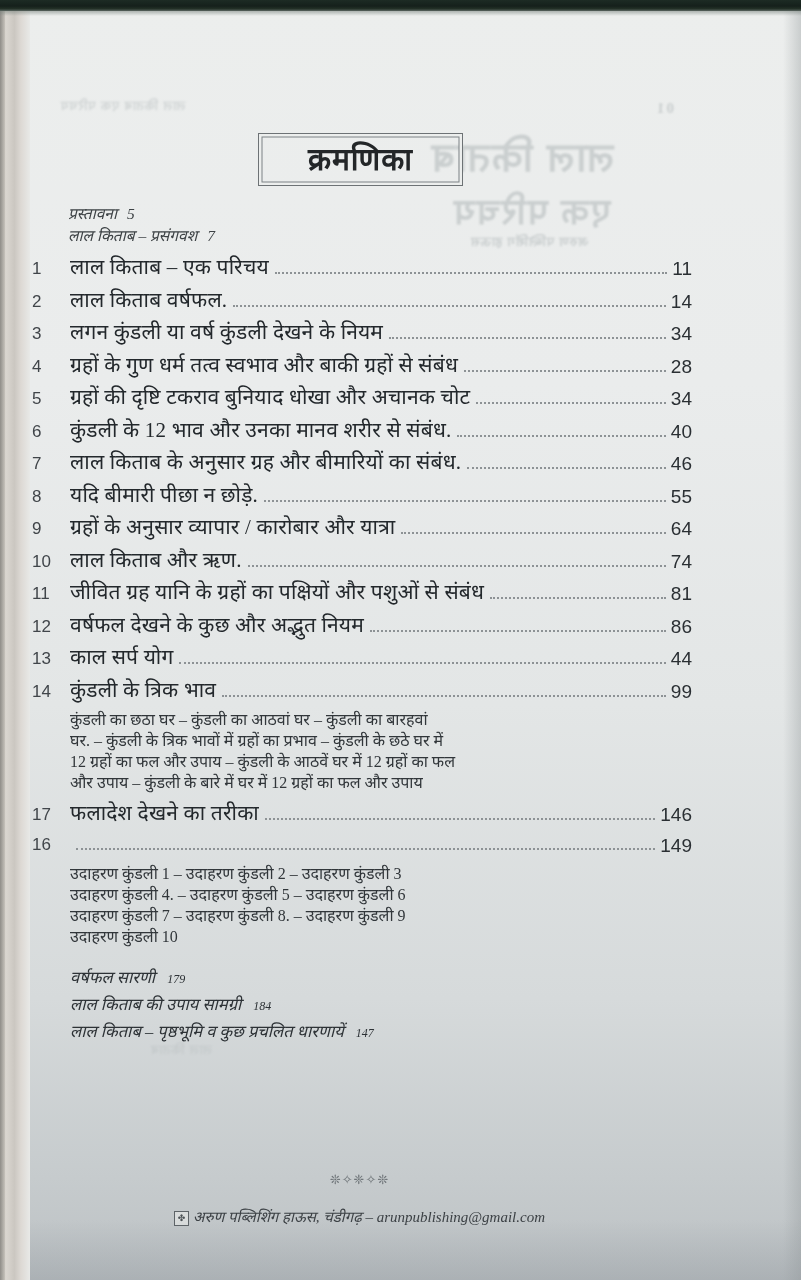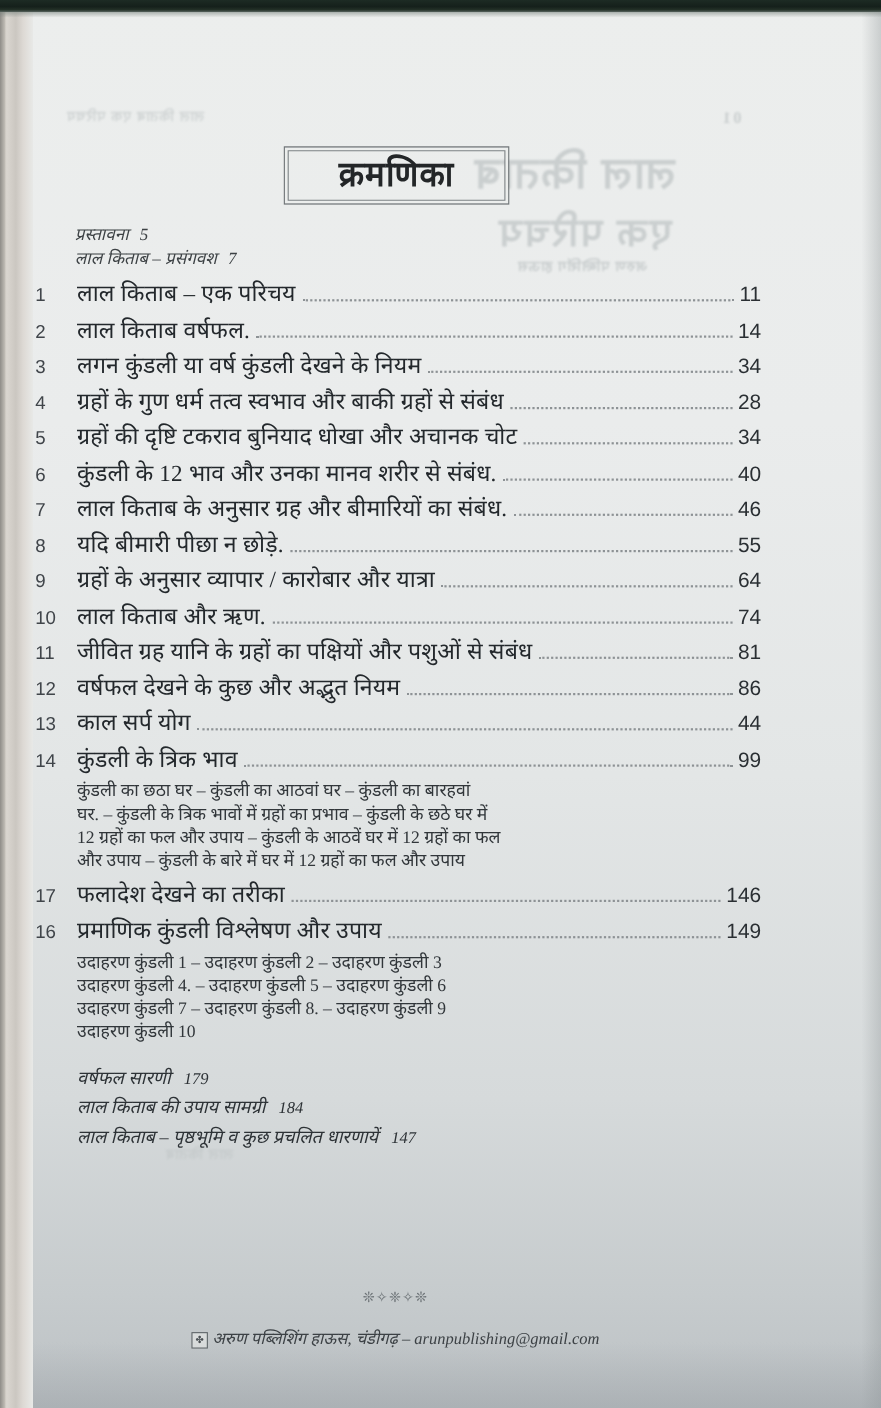--- a/index.html
+++ b/index.html
@@ -387,7 +387,6 @@
         </div>
         <div class="toc-row">
           <span class="toc-num">16</span>
-          <span class="toc-title">प्रमाणिक कुंडली विश्लेषण और उपाय</span>
           <span class="leader"></span>
           <span class="toc-pg">149</span>
         </div>

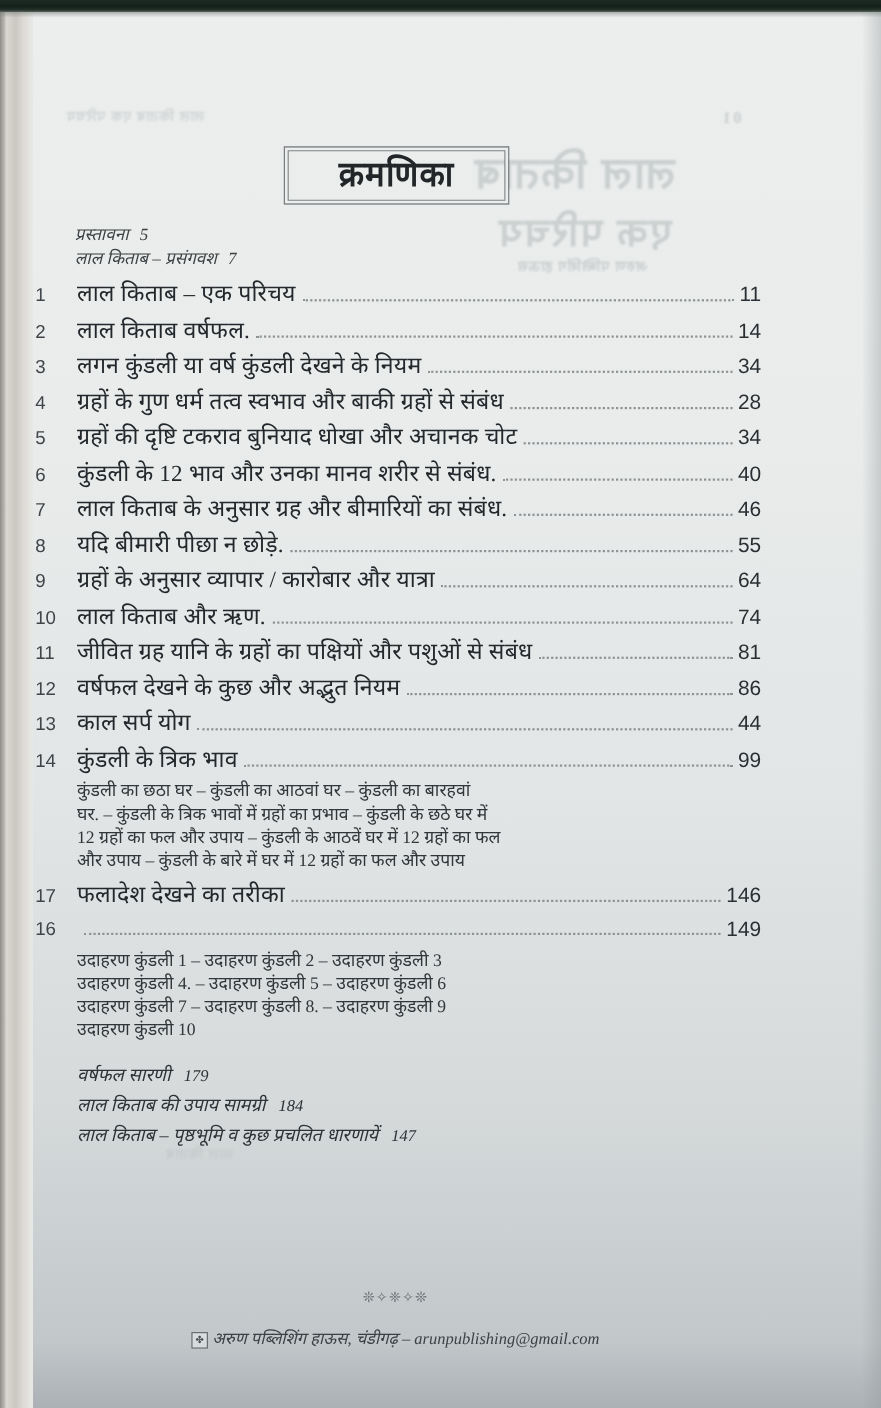--- a/index.html
+++ b/index.html
@@ -209,7 +209,7 @@
     line-height: 25px;
     white-space: nowrap;
   }
-  .back-item .pg { margin-left: 12px; font-size: 15px; }
+  .back-item .pg { margin-left: 12px; font-size: 12px; }
 
   
   .ornament {

